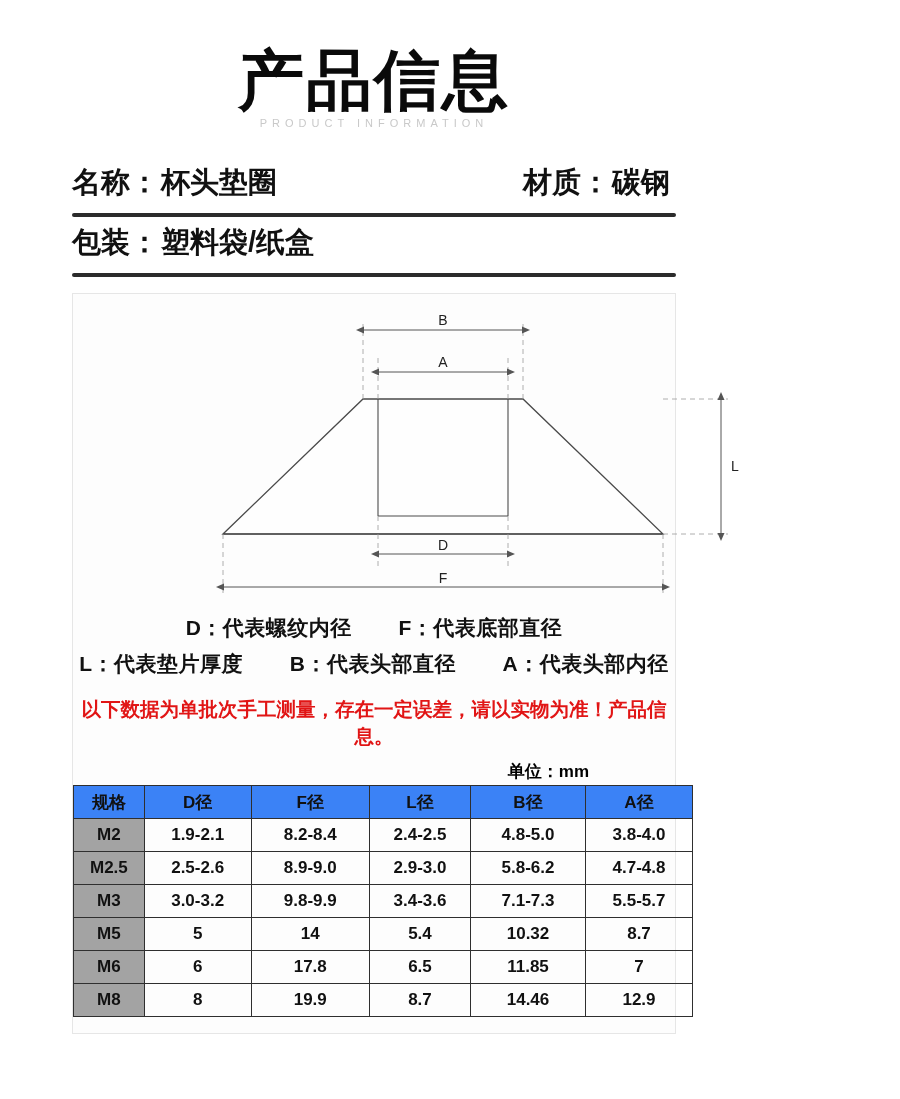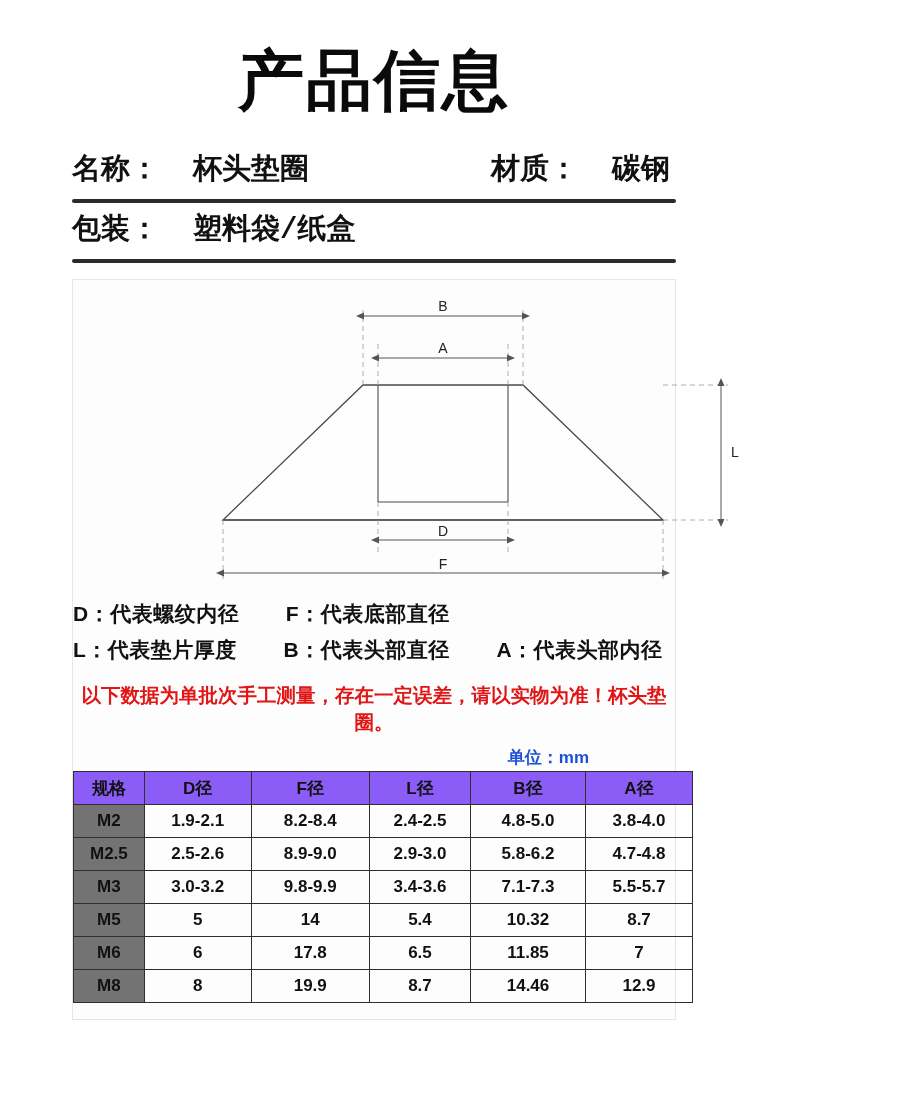--- a/index.html
+++ b/index.html
@@ -163,6 +163,7 @@
 
   <div class="header">
     <h1>产品信息</h1>
+    <div class="subtitle">PRODUCT INFORMATION</div>
   </div>
 
   <div class="info">

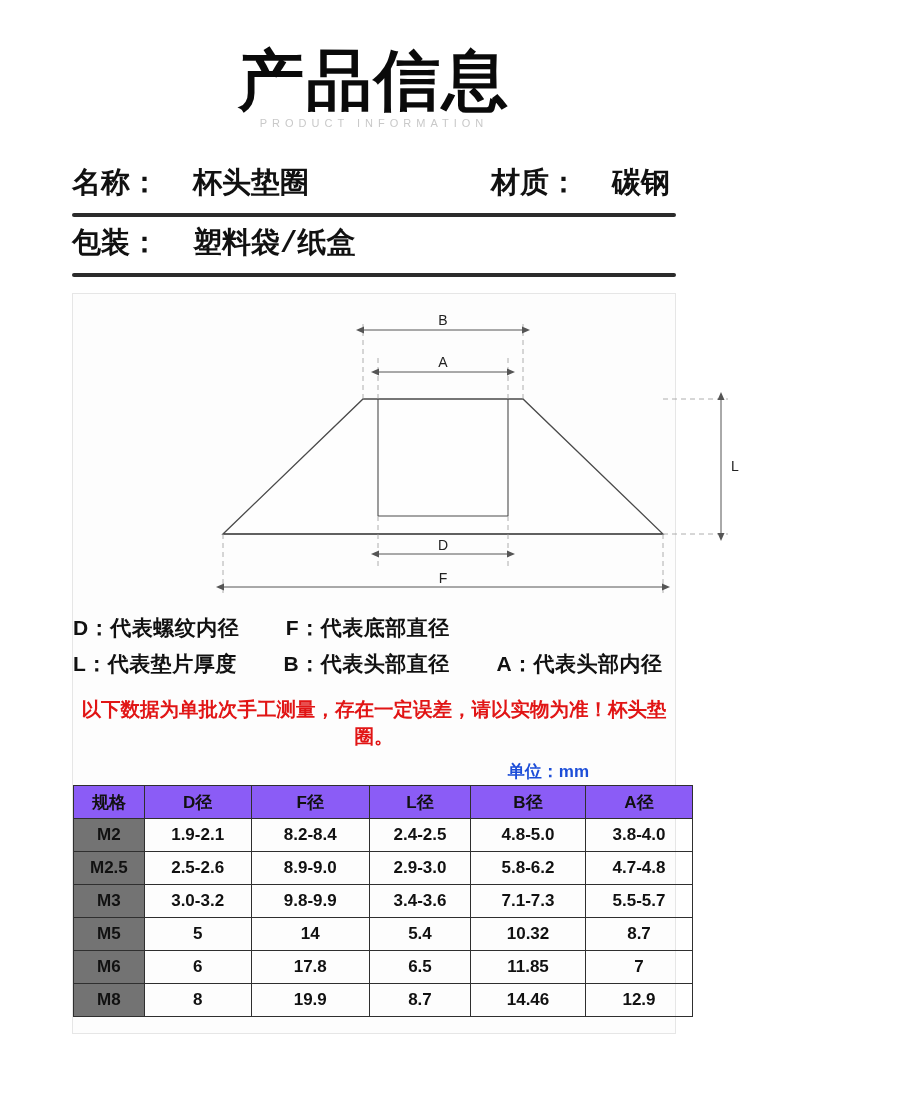--- a/index.html
+++ b/index.html
@@ -57,7 +57,6 @@
     display: flex;
     align-items: flex-start;
     white-space: nowrap;
-    gap: 32px;
   }
   .info-row .cell.right {
     margin-right: 6px;

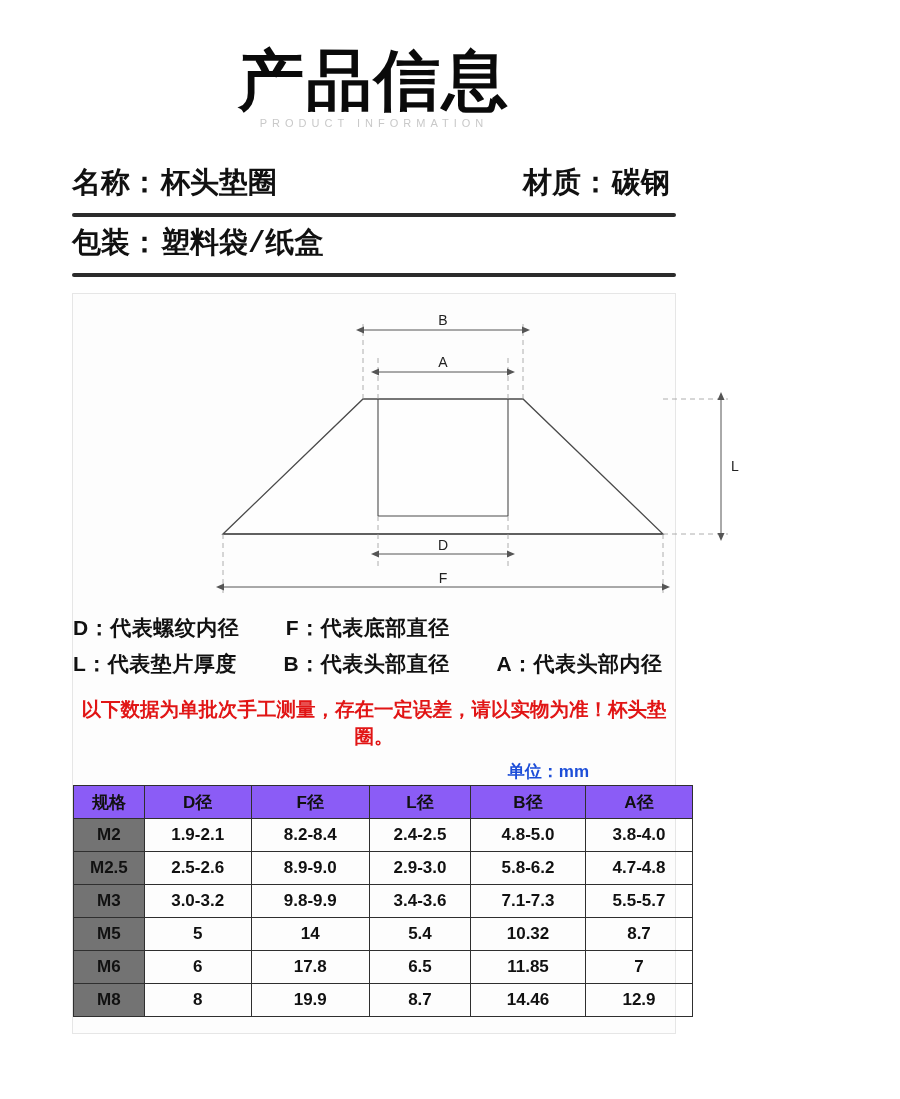--- a/index.html
+++ b/index.html
@@ -60,7 +60,6 @@
   }
   .info-row .cell.right {
     margin-right: 6px;
-    font-family: Liberation Mono, monospace;
   }
   .label {
     font-size: 29px;

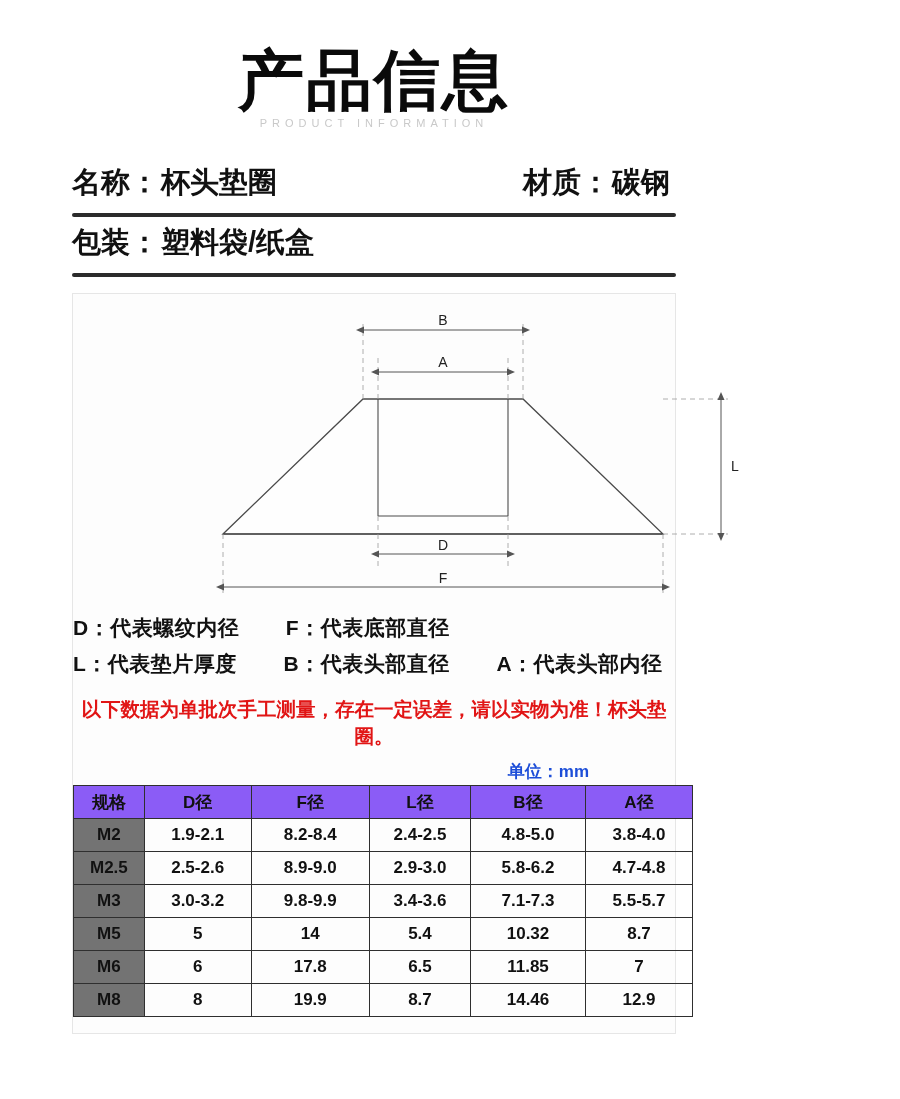--- a/index.html
+++ b/index.html
@@ -94,7 +94,7 @@
 
   .legend {
     margin-top: 10px;
-    text-align: left;
+    text-align: center;
   }
   .legend .legend-line {
     font-size: 21px;

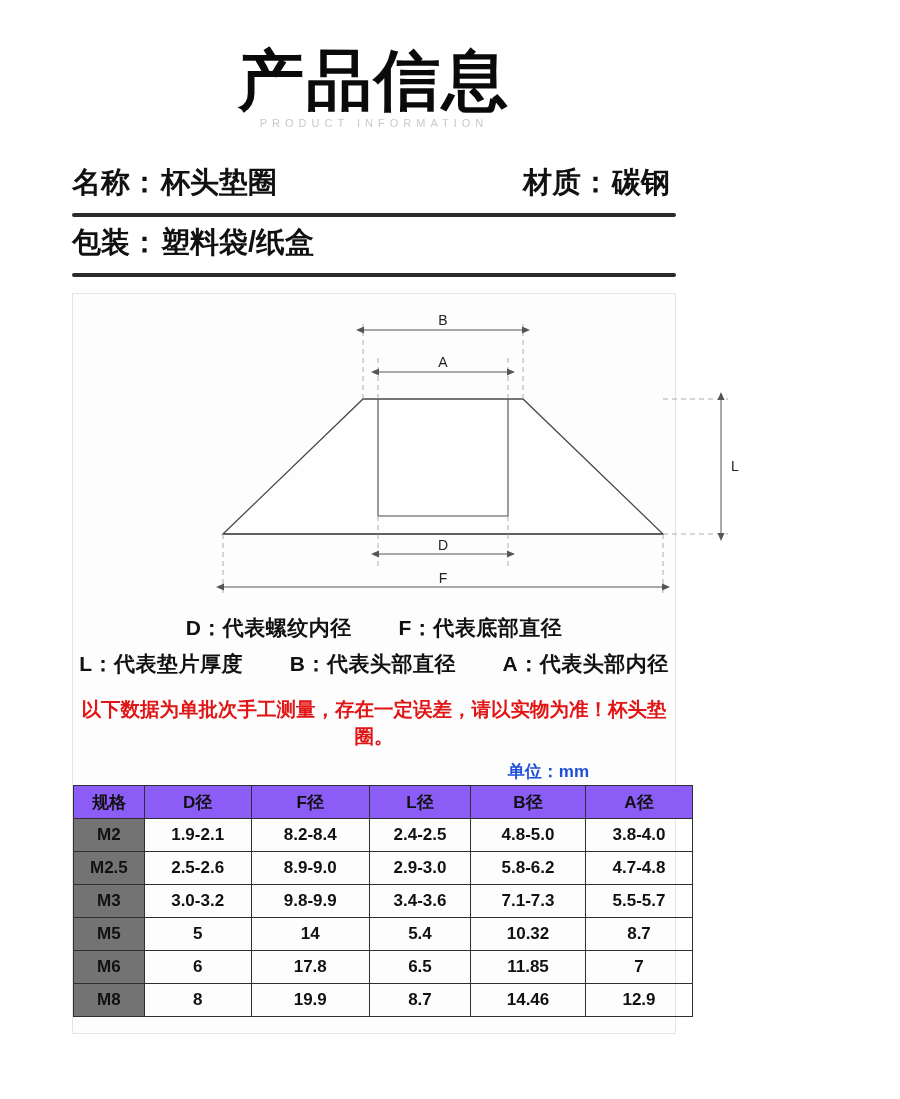--- a/index.html
+++ b/index.html
@@ -267,7 +267,7 @@
       </div>
     </div>
 
-    <div class="warning">以下数据为单批次手工测量，存在一定误差，请以实物为准！杯头垫圈。</div>
+    <div class="warning">以下数据为单批次手工测量，存在一定误差，请以实物为准！产品信息。</div>
 
     <div class="unit">单位：mm</div>
 

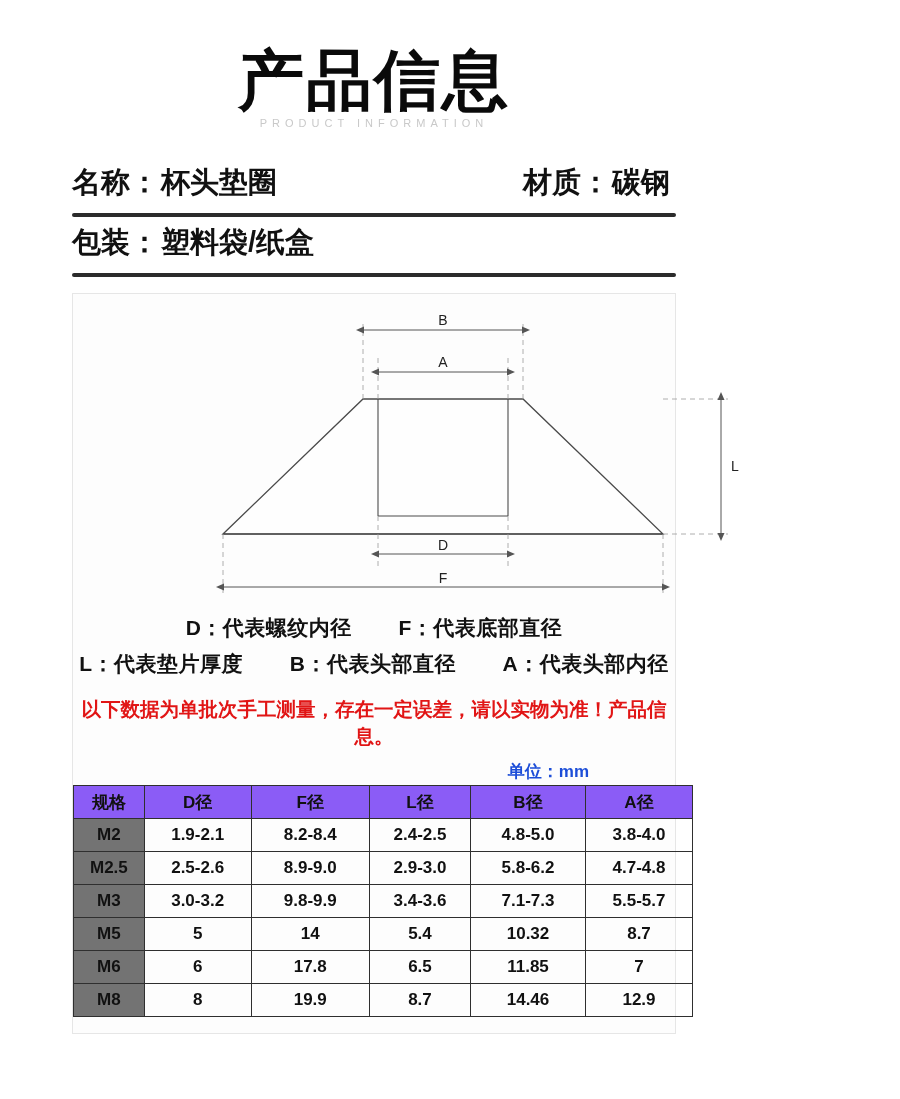--- a/index.html
+++ b/index.html
@@ -121,7 +121,7 @@
     text-align: right;
     margin: 10px 86px 2px 0;
     font-size: 17px;
-    color: #1d4ed8;
+    color: #000000;
     font-weight: 600;
   }
 

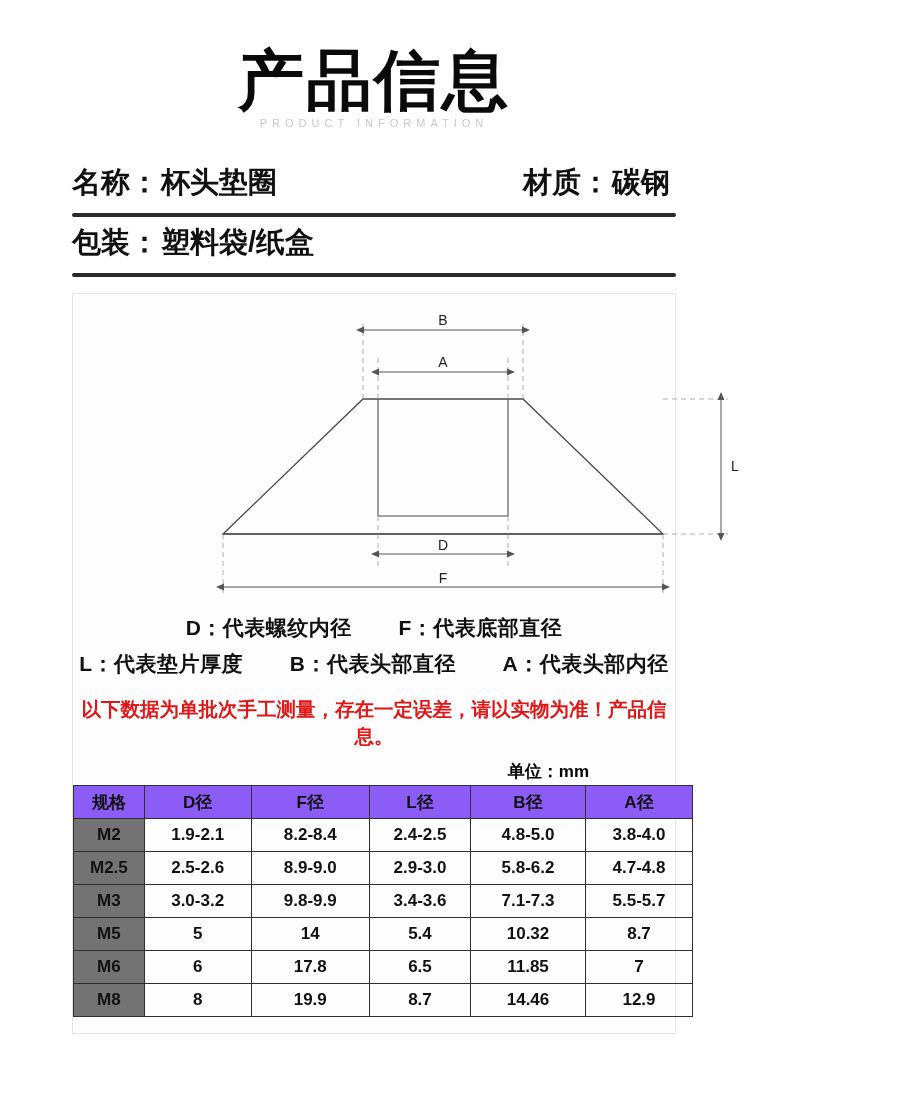--- a/index.html
+++ b/index.html
@@ -141,7 +141,7 @@
     font-weight: 600;
   }
   table.spec thead th {
-    background: #8b5cf6;
+    background: #3b82f6;
     font-weight: 700;
   }
   table.spec tbody td:first-child {

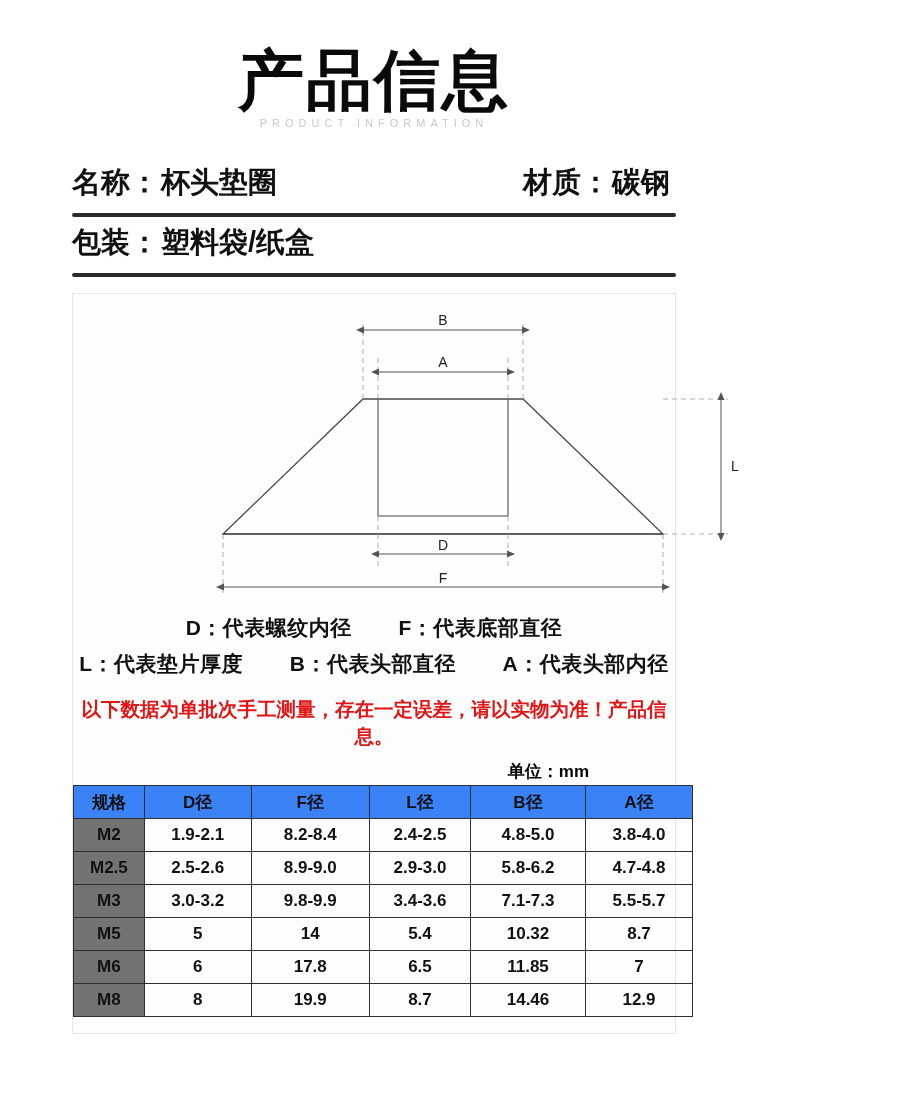--- a/index.html
+++ b/index.html
@@ -145,7 +145,7 @@
     font-weight: 700;
   }
   table.spec tbody td:first-child {
-    background: #737373;
+    background: #a3a3a3;
   }
   table.spec col.c0 { width: 72px; }
   table.spec col.c1 { width: 110px; }

